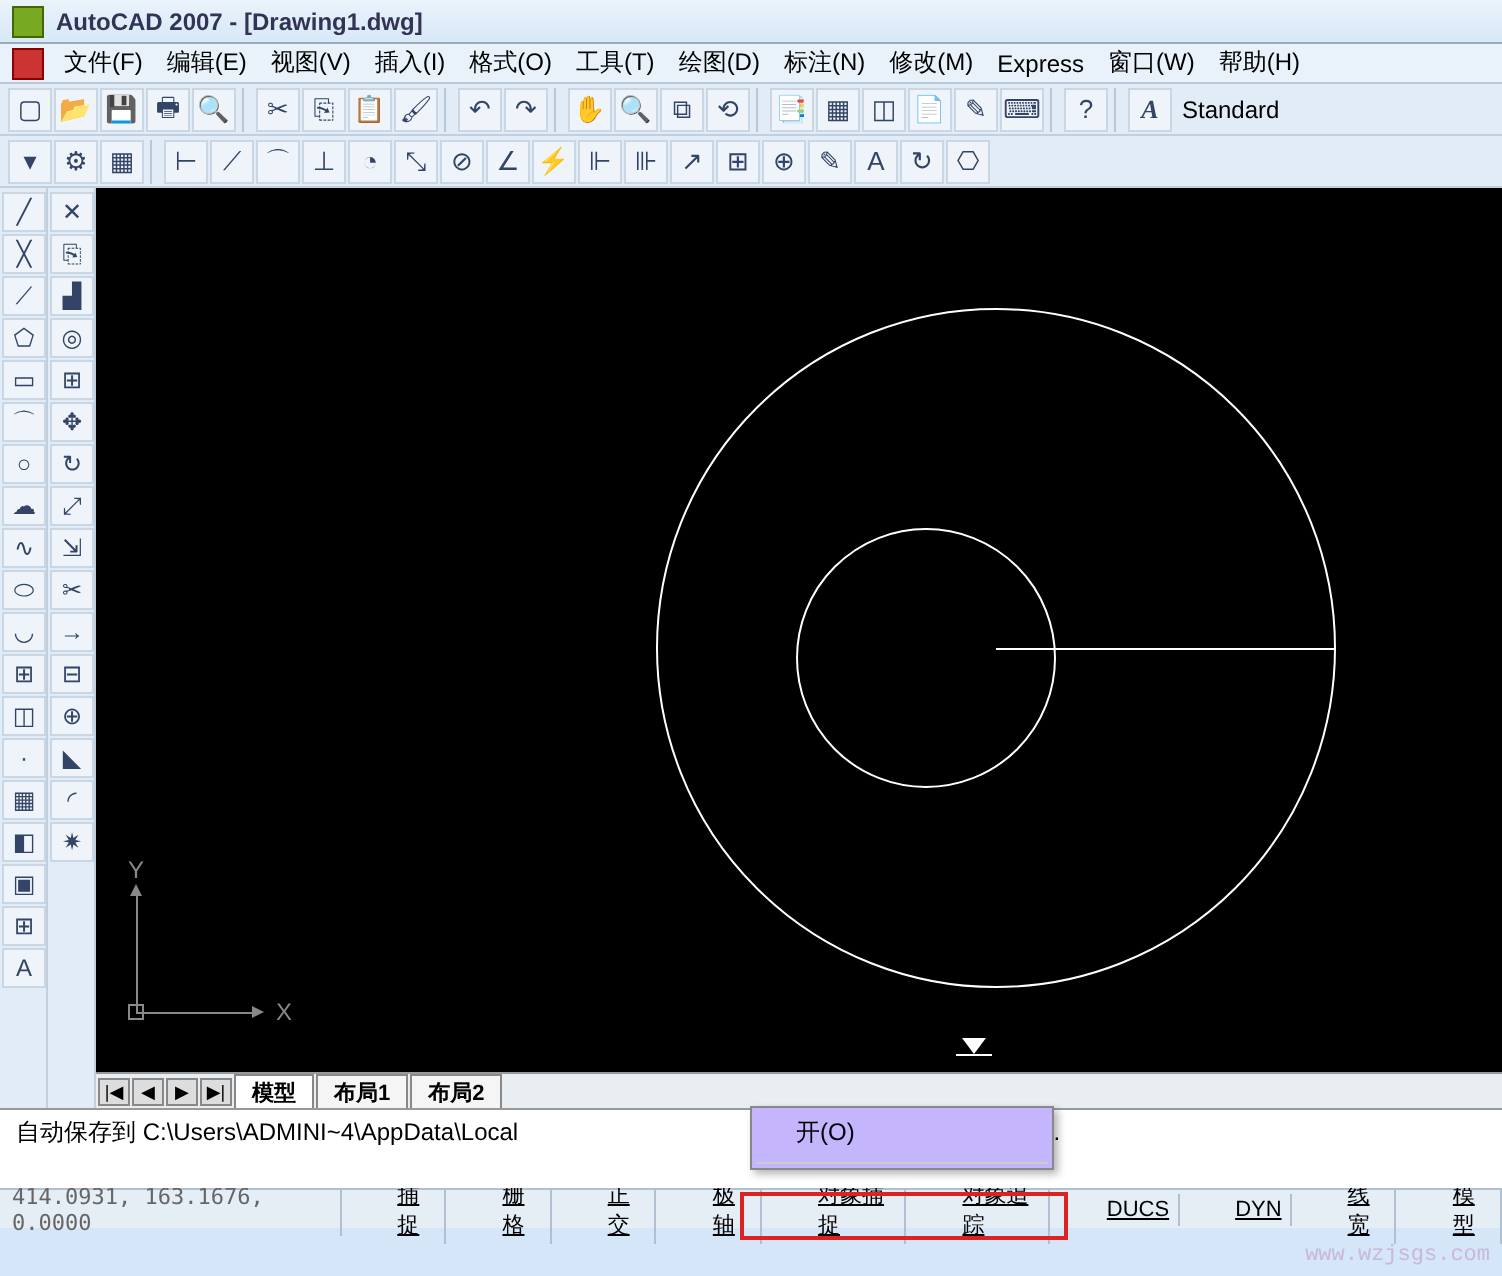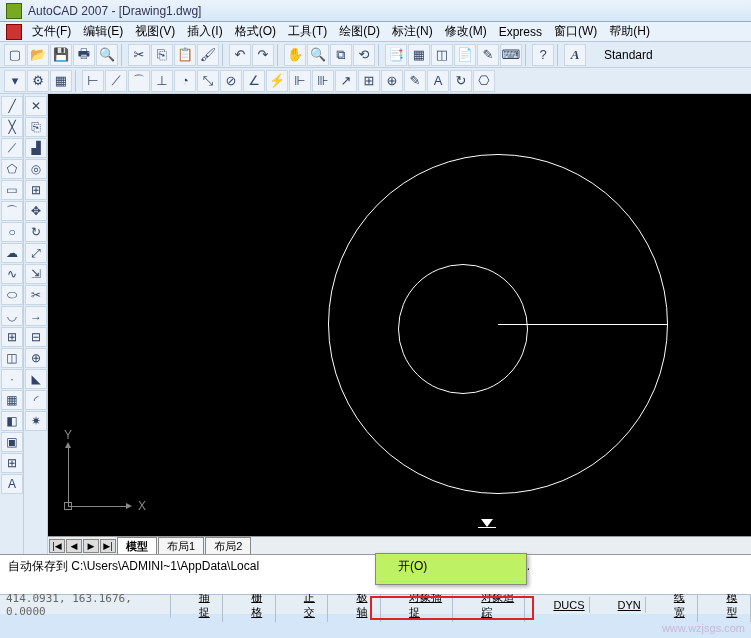--- a/index.html
+++ b/index.html
@@ -6,7 +6,7 @@
 body { width:751px; height:638px; background:#d4e6f7; overflow:hidden; position:relative; }
 
 
-.titlebar { height:22px; background:linear-gradient(#eaf3fb,#d7e8f8); display:flex; align-items:center; padding:0 6px; border-bottom:1px solid #9ab; }
+.titlebar { height:22px; background:linear-gradient(#eaf3fb,#d7e8f8); display:flex; align-items:center; padding:0 6px; border-bottom:1px solid #9ab;font-weight:bold; }
 .titlebar .appicon { width:16px; height:16px; background:#7a2; margin-right:6px; display:inline-block; border:1px solid #460; }
 .titlebar .title { color:#335; }
 

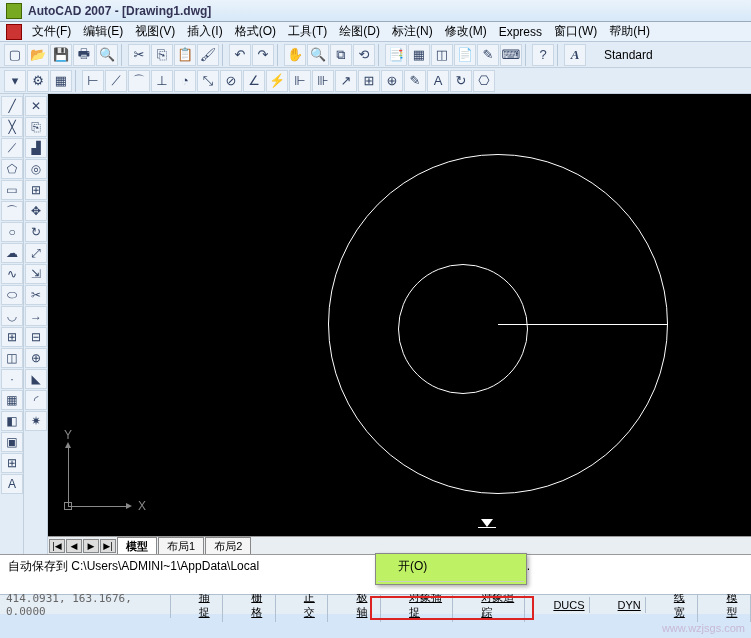--- a/index.html
+++ b/index.html
@@ -19,7 +19,7 @@
 .toolbar { height:26px; background:#e2ecf6; display:flex; align-items:center; padding:1px 4px; border-bottom:1px solid #c2d0de; gap:1px; }
 .tbtn { width:22px; height:22px; background:#eef4fa; border:1px solid #c9d6e3; display:flex; align-items:center; justify-content:center; cursor:pointer; font-size:13px; color:#346; }
 .tsep { width:4px; height:22px; border-left:1px solid #b8c8d8; margin:0 2px; }
-.toolbar .tlabel { width:70px; padding:2px 4px;margin-left:13px; }
+.toolbar .tlabel { width:70px; padding:2px 4px; }
 .toolbar .wsinput { width:150px; height:20px; background:#fff; border:1px solid #8ab; padding:0 4px; display:flex; align-items:center; }
 .toolbar .dimstyle { width:60px; height:20px; background:#fff; border:1px solid #8ab; padding:0 4px; display:flex; align-items:center;margin-top:48px; }
 

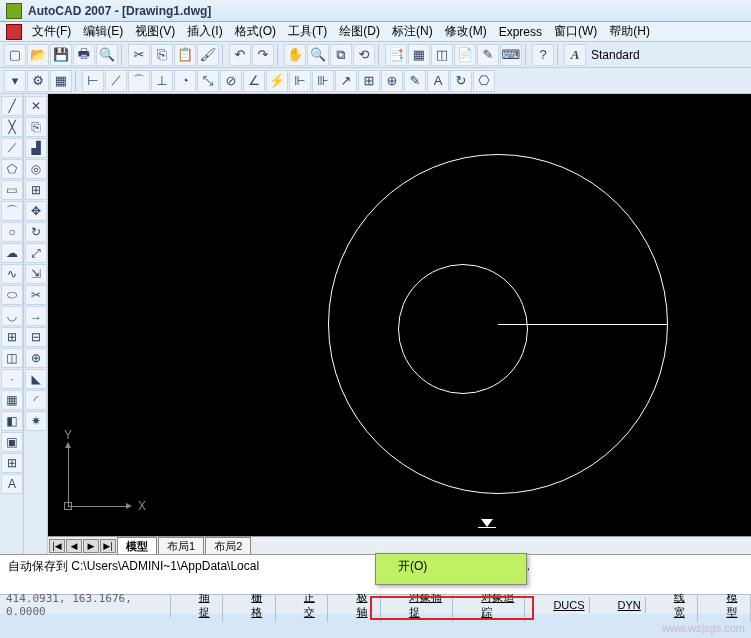--- a/index.html
+++ b/index.html
@@ -51,7 +51,7 @@
 
 .tabsrow { height:18px; background:#e9eef3; display:flex; align-items:center; border-top:1px solid #999; }
 .tabsrow .navbtn { width:16px;height:14px;border:1px solid #888;background:#ddd;display:flex;align-items:center;justify-content:center;font-size:9px;margin-left:1px;cursor:pointer;}
-.tabsrow .tab { padding:1px 8px;border:1px solid #888;border-bottom:none;background:#f5f5f5;margin-left:1px;font-size:11px;cursor:pointer;}
+.tabsrow .tab { padding:1px 8px;border:1px solid #888;border-bottom:none;background:#f5f5f5;margin-left:1px;font-size:11px;cursor:pointer;font-weight:bold;}
 .tabsrow .tab.active { background:#fff; font-weight:bold;}
 
 

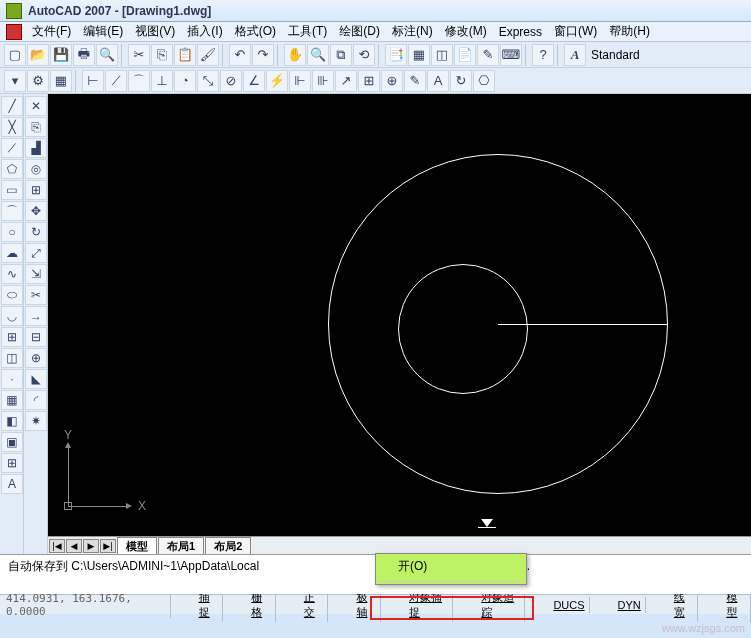--- a/index.html
+++ b/index.html
@@ -241,7 +241,7 @@
 
 <div class="cmdarea">
   <div class="cmdline">
-    <span>自动保存到 </span><span>C:\Users\ADMINI~1\AppData\Local</span>
+    <span>自动保存到 </span><span>C:\Users\ADMINI~4\AppData\Local</span>
     <span style="display:inline-block;width:180px;"></span>
     <span>1_4604.sv$ ...</span>
   </div>

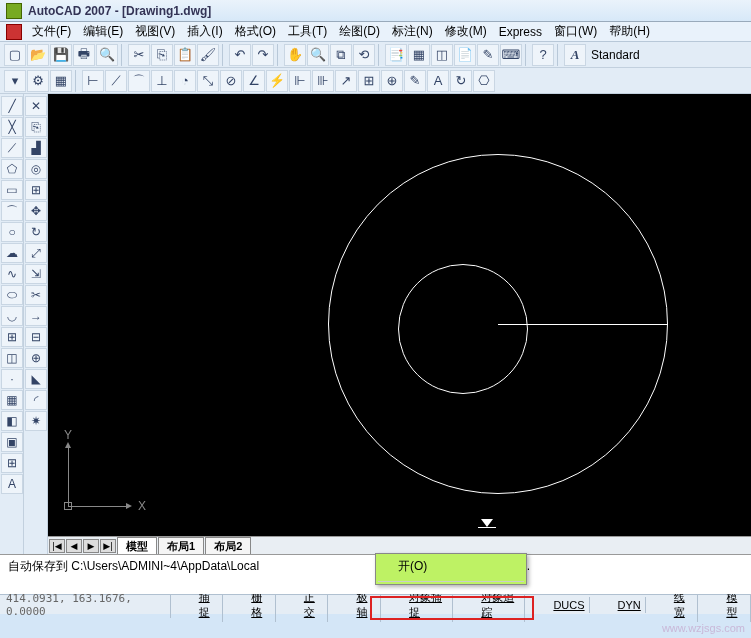--- a/index.html
+++ b/index.html
@@ -64,7 +64,7 @@
 .statusbar .stbtn { padding:2px 4px; border-right:1px solid #b0c0d0; cursor:pointer; font-size:11px;text-decoration:underline;}
 
 
-.contextmenu { position:absolute; left:375px; top:553px; width:152px; background:#bef264; border:1px solid #888; box-shadow:2px 2px 4px rgba(0,0,0,0.3); z-index:10; }
+.contextmenu { position:absolute; left:375px; top:553px; width:152px; background:#c4b5fd; border:1px solid #888; box-shadow:2px 2px 4px rgba(0,0,0,0.3); z-index:10; }
 .contextmenu .cmitem { padding:4px 22px; cursor:default; font-size:12px; position:relative;}
 .contextmenu .cmitem.hl { background:#cde3f8; border:1px solid #7ab; padding:3px 21px; }
 .contextmenu .cmsep { height:1px; background:#ccc; margin:2px 2px; }

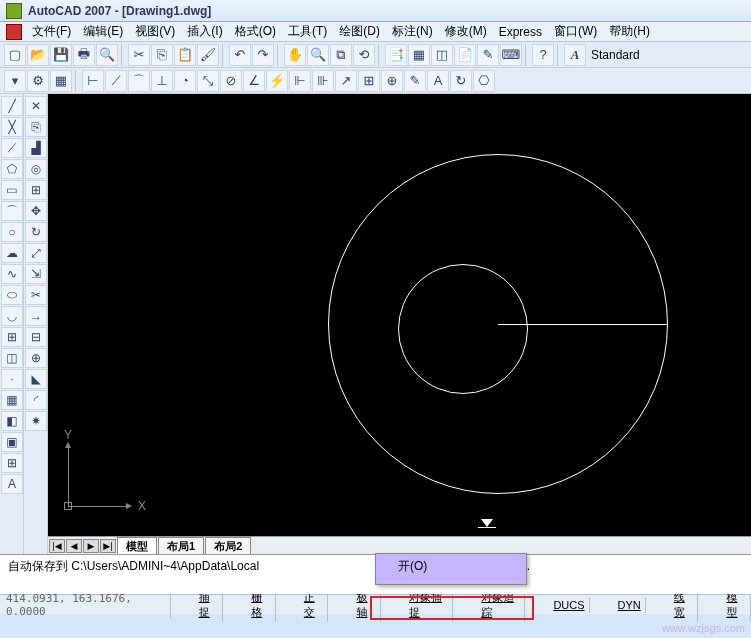--- a/index.html
+++ b/index.html
@@ -73,7 +73,7 @@
 .redbox { position:absolute; left:370px; top:596px; width:164px; height:24px; border:2px solid #d22; z-index:11; pointer-events:none; }
 
 
-.wm { position:absolute; right:6px; bottom:4px; color:#c9b8d8; font-size:11px; font-family:Liberation Sans, sans-serif; z-index:12;}
+.wm { position:absolute; right:6px; bottom:4px; color:#c9b8d8; font-size:11px; font-family:Liberation Mono, monospace; z-index:12;}
 </style>
 </head>
 <body>

